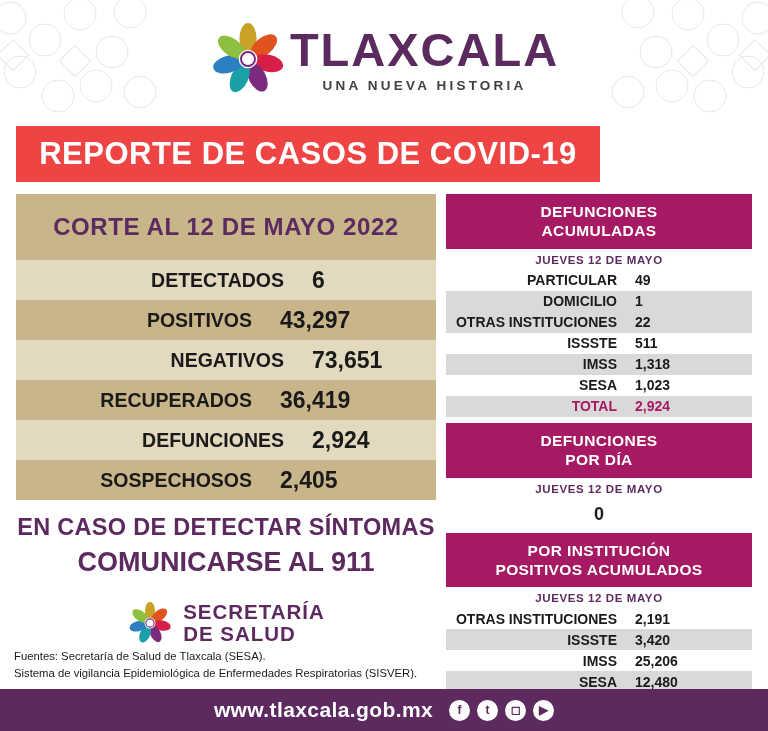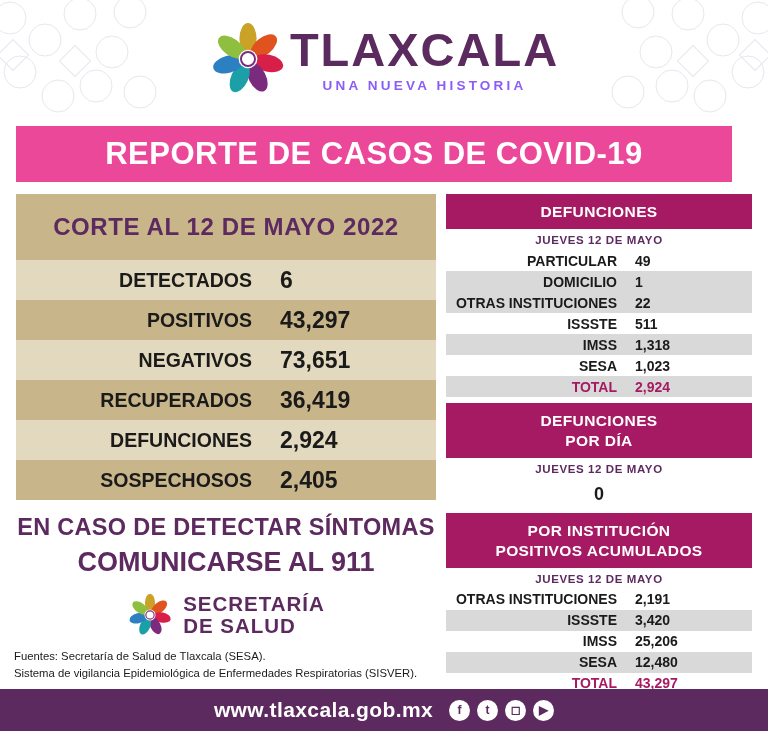--- a/index.html
+++ b/index.html
@@ -41,7 +41,7 @@
     letter-spacing: 2px; line-height: 1.0;
   }
   .brand-sub {
-    font-size: 13.5px; color: #8b5cf6; letter-spacing: 3.2px;
+    font-size: 13.5px; color: #404040; letter-spacing: 3.2px;
     font-weight: bold; margin-top: 5px;
   }
 

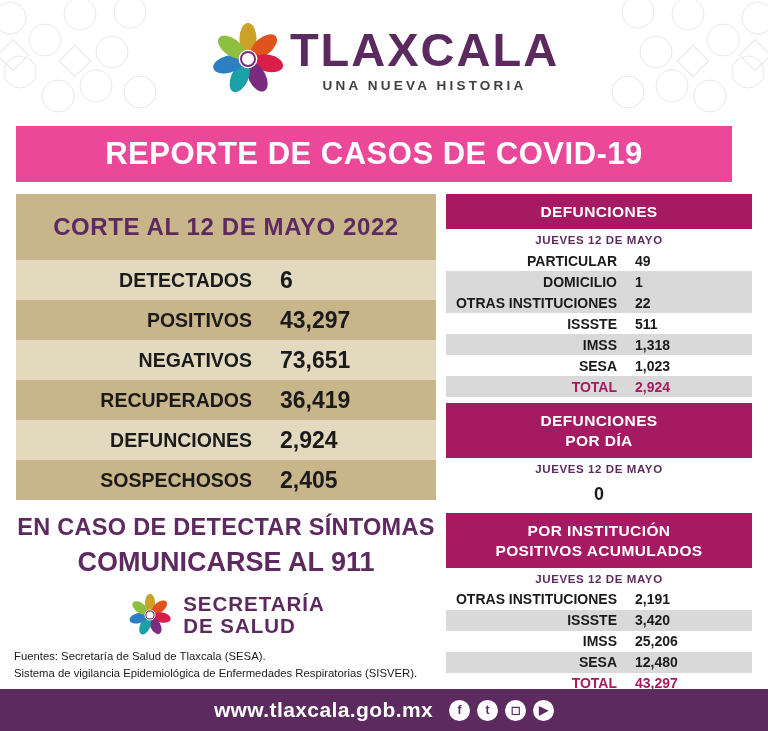--- a/index.html
+++ b/index.html
@@ -48,8 +48,8 @@
   
   .title-bar {
     position: absolute; left: 16px; top: 126px;
-    width: 716px; height: 56px;
-    background: #ec4899;
+    width: 584px; height: 56px;
+    background: #ef4444;
     display: flex; align-items: center; justify-content: center;
   }
   .title-bar span {

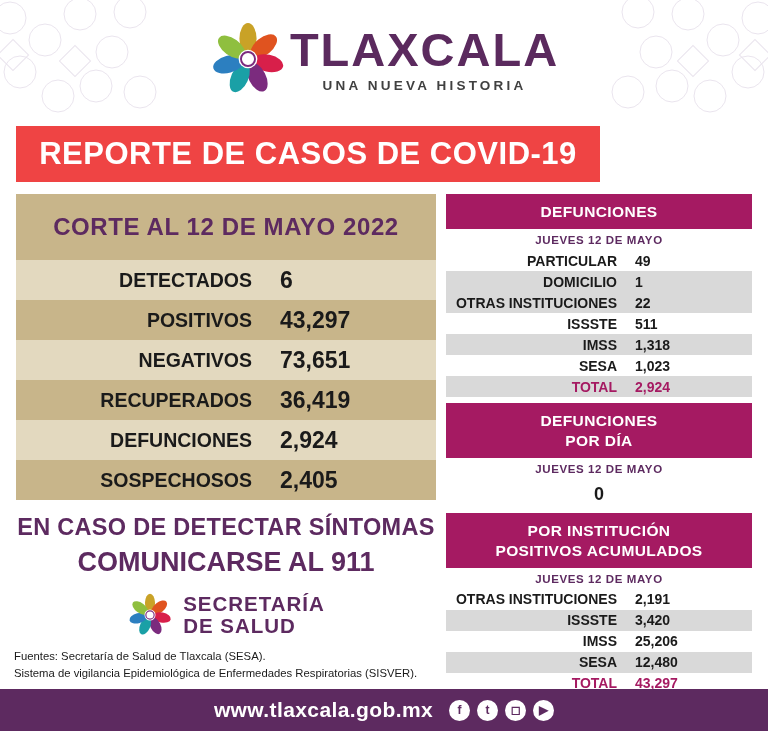--- a/index.html
+++ b/index.html
@@ -313,6 +313,7 @@
 
     <div class="panel-head">
       <div>DEFUNCIONES</div>
+      <div>ACUMULADAS</div>
     </div>
     <div class="panel-date">JUEVES 12 DE MAYO</div>
 

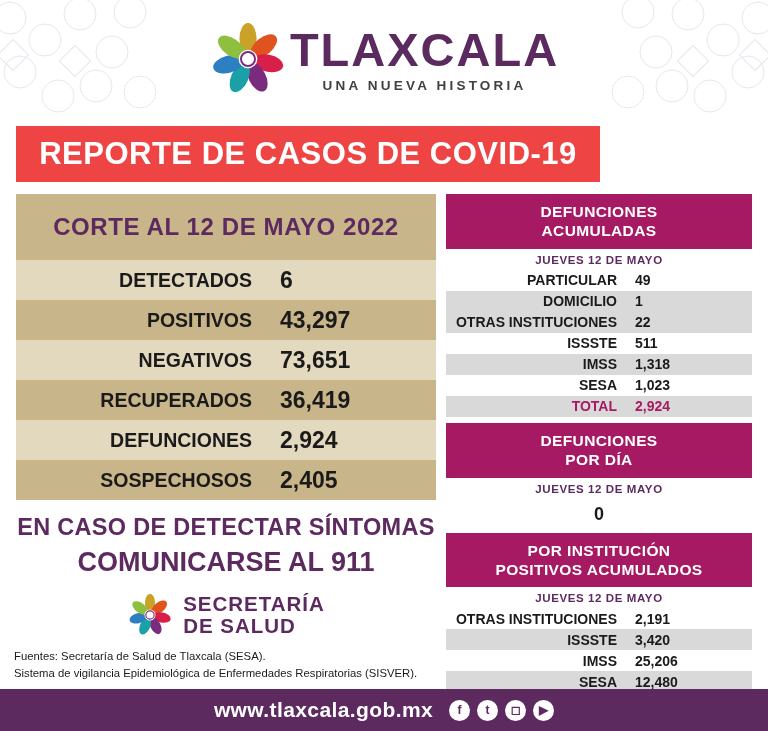--- a/index.html
+++ b/index.html
@@ -79,7 +79,7 @@
     font-size: 23px; font-weight: bold; color: #1a1a1a;
   }
   .bg-dark  { background: #c8b58a; }
-  .bg-light { background: #e3d9bf; }
+  .bg-light { background: #e3d9bf; padding-left: 32px; }
 
   .alert-block {
     margin-top: 14px; text-align: center;

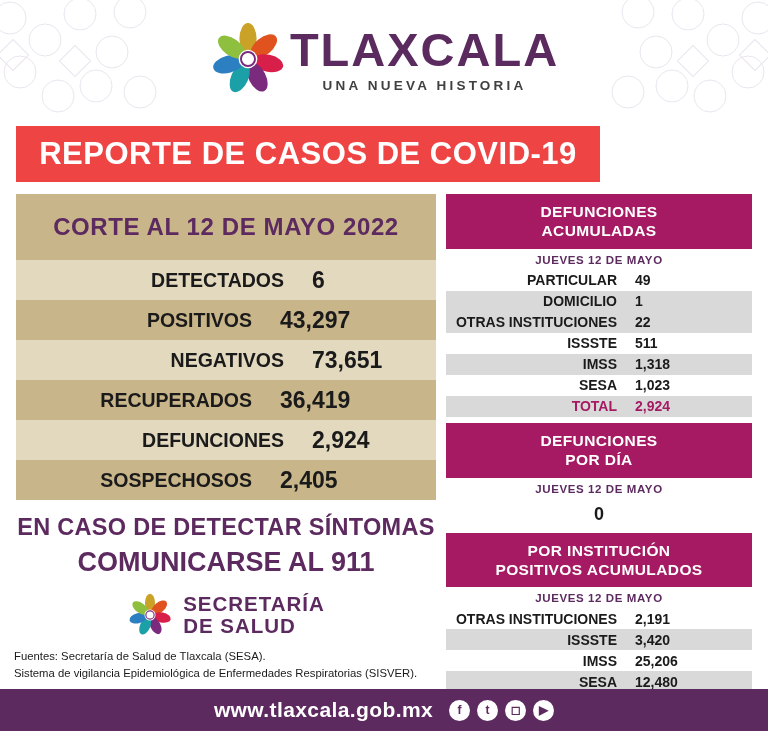--- a/index.html
+++ b/index.html
@@ -92,7 +92,7 @@
   }
   .salud {
     display: flex; align-items: center; justify-content: center;
-    gap: 10px; margin-top: 14px;
+    gap: 10px; margin-top: 22px;
   }
   .salud-logo { width: 46px; height: 46px; flex: 0 0 46px; }
   .salud-text {

